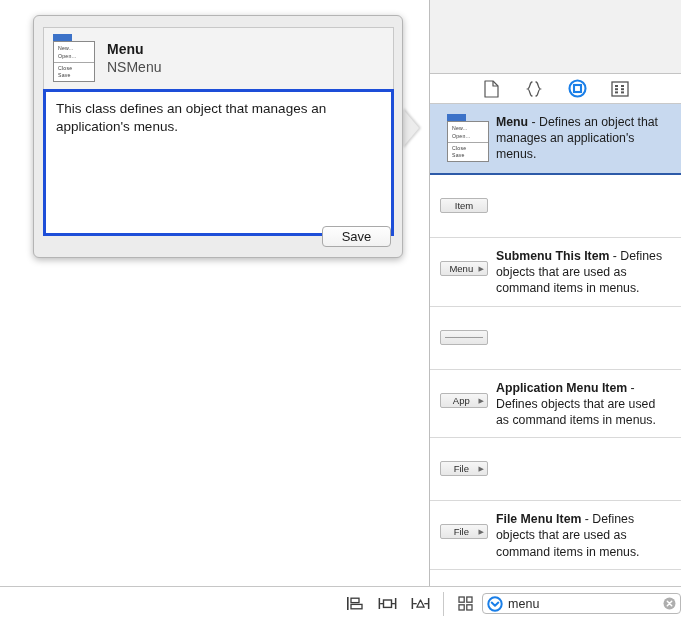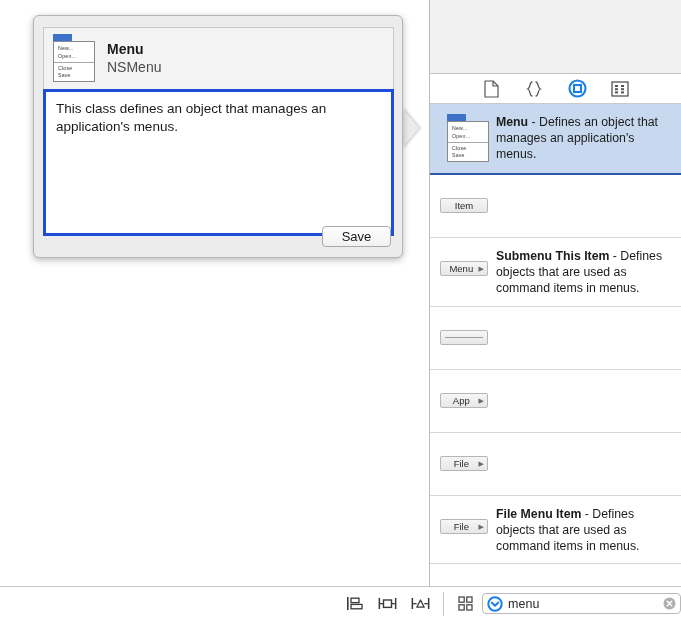--- a/index.html
+++ b/index.html
@@ -417,6 +417,9 @@
           <span class="arrow">▶</span>
         </div>
       </div>
+      <div class="lib-text">
+        <b>Application Menu Item</b><span> - </span><span>Defines objects that are used as command items in menus.</span>
+      </div>
     </div>
 
     <div class="lib-row">

